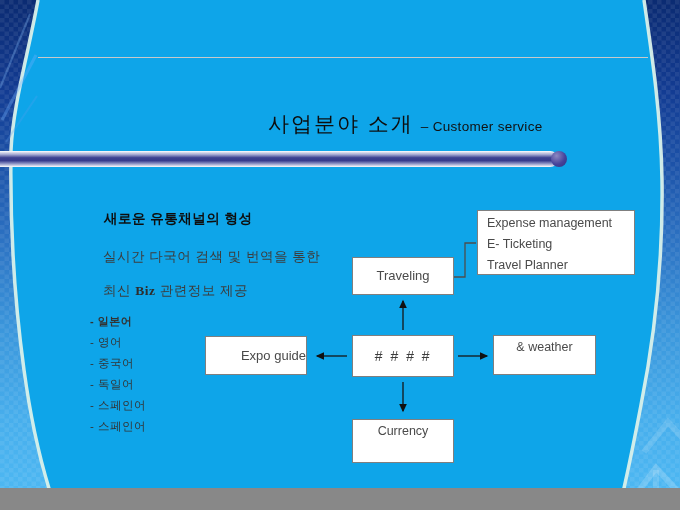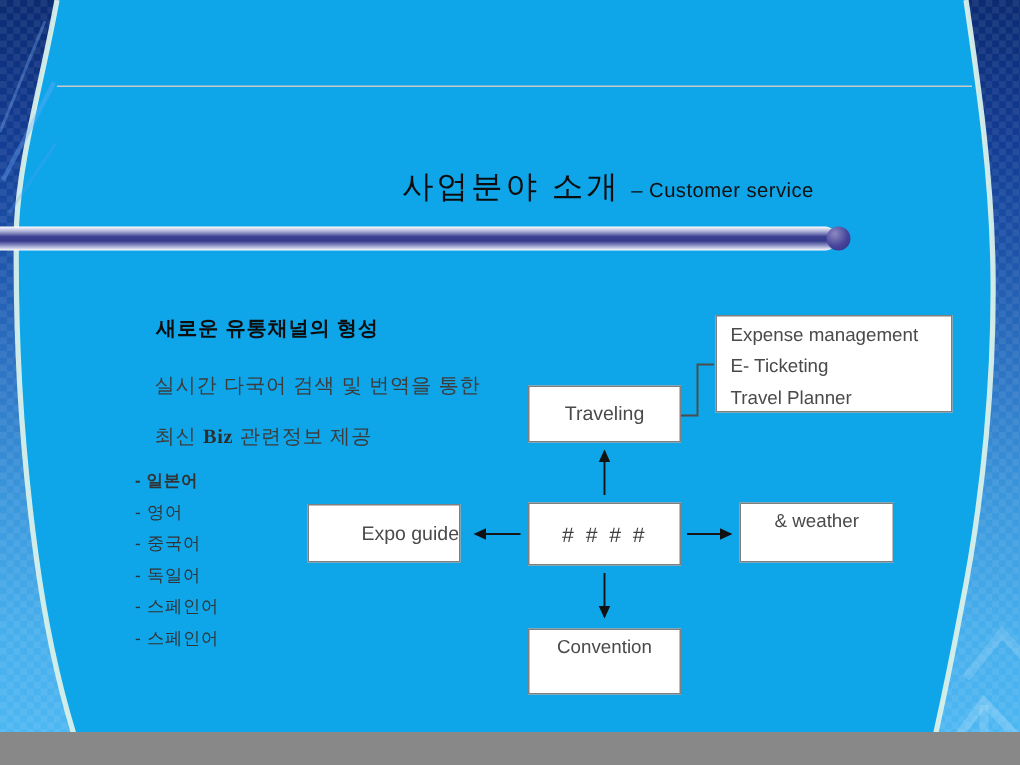--- a/index.html
+++ b/index.html
@@ -153,6 +153,7 @@
   </div>
 
   <div class="dbox box-currency">
+    <div>Currency</div>
     <div>Convention</div>
   </div>
 

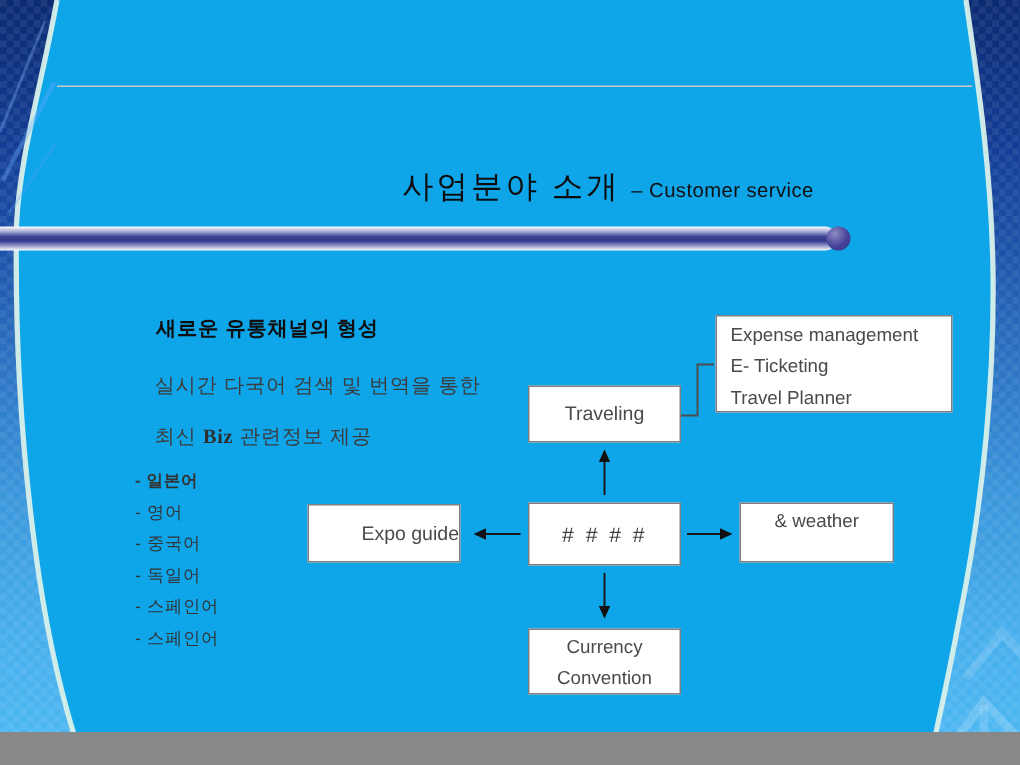--- a/index.html
+++ b/index.html
@@ -154,7 +154,6 @@
 
   <div class="dbox box-currency">
     <div>Currency</div>
-    <div>Convention</div>
   </div>
 
   <svg id="arrows-svg" width="680" height="510" viewBox="0 0 680 510">

